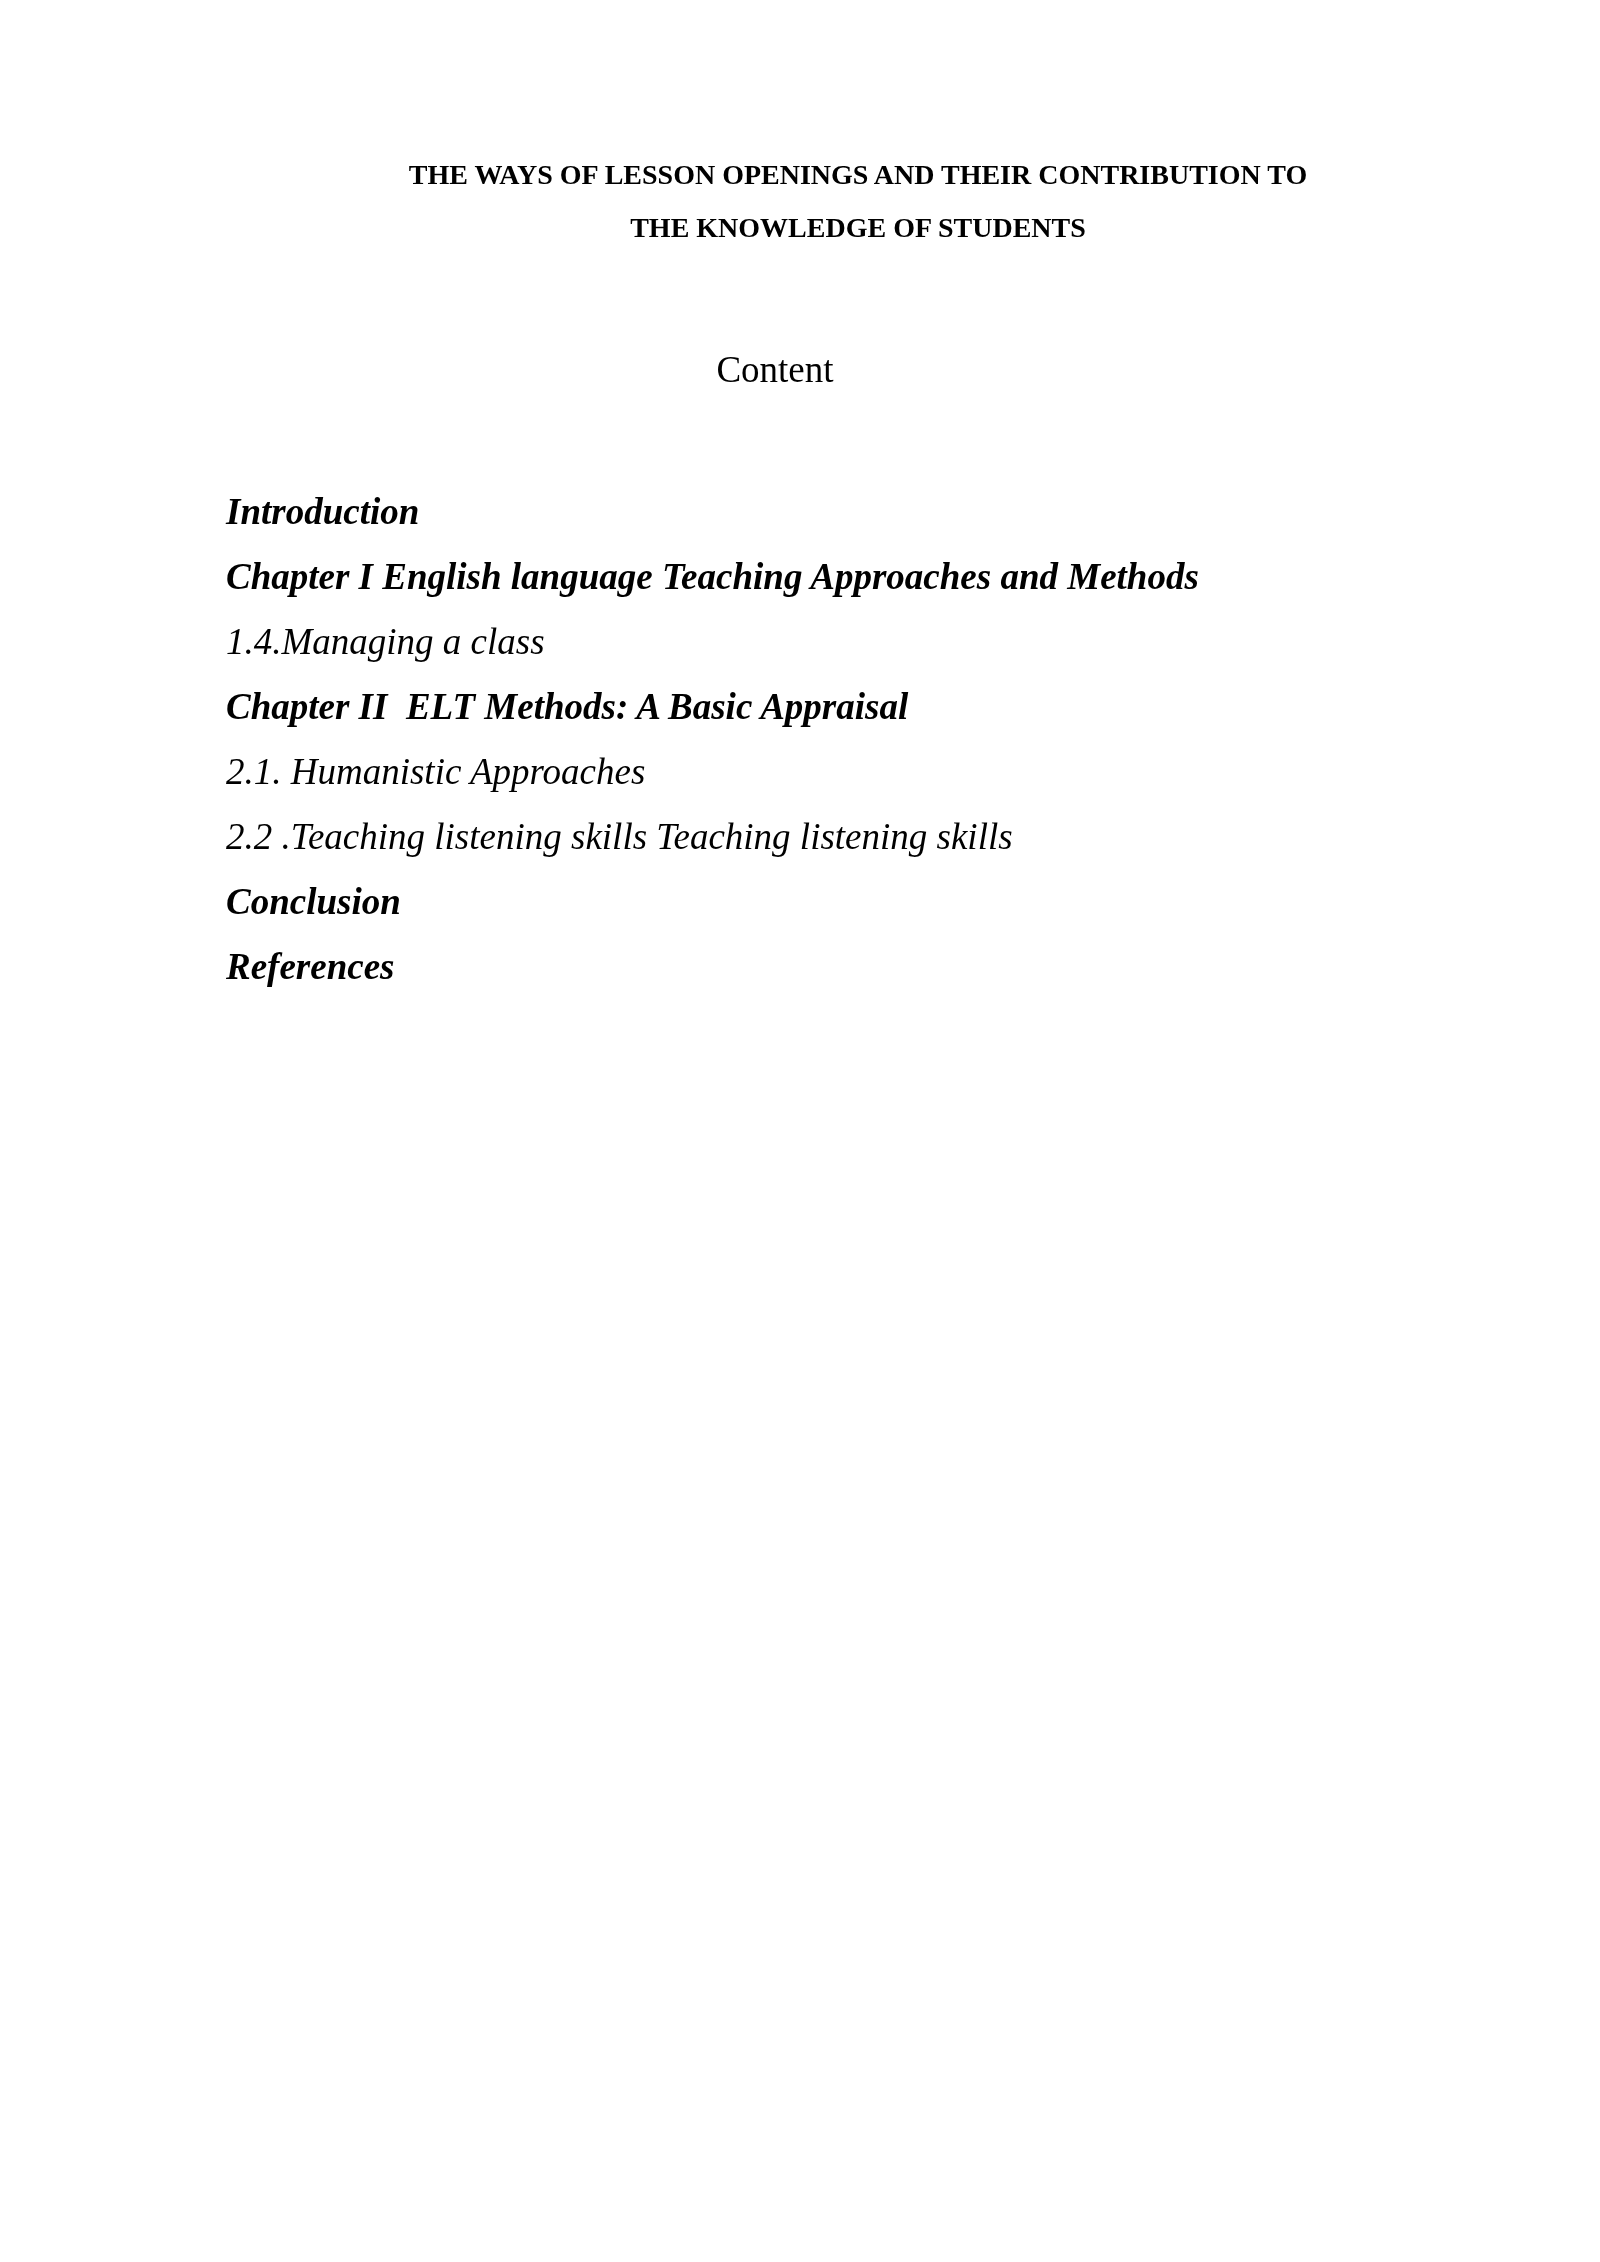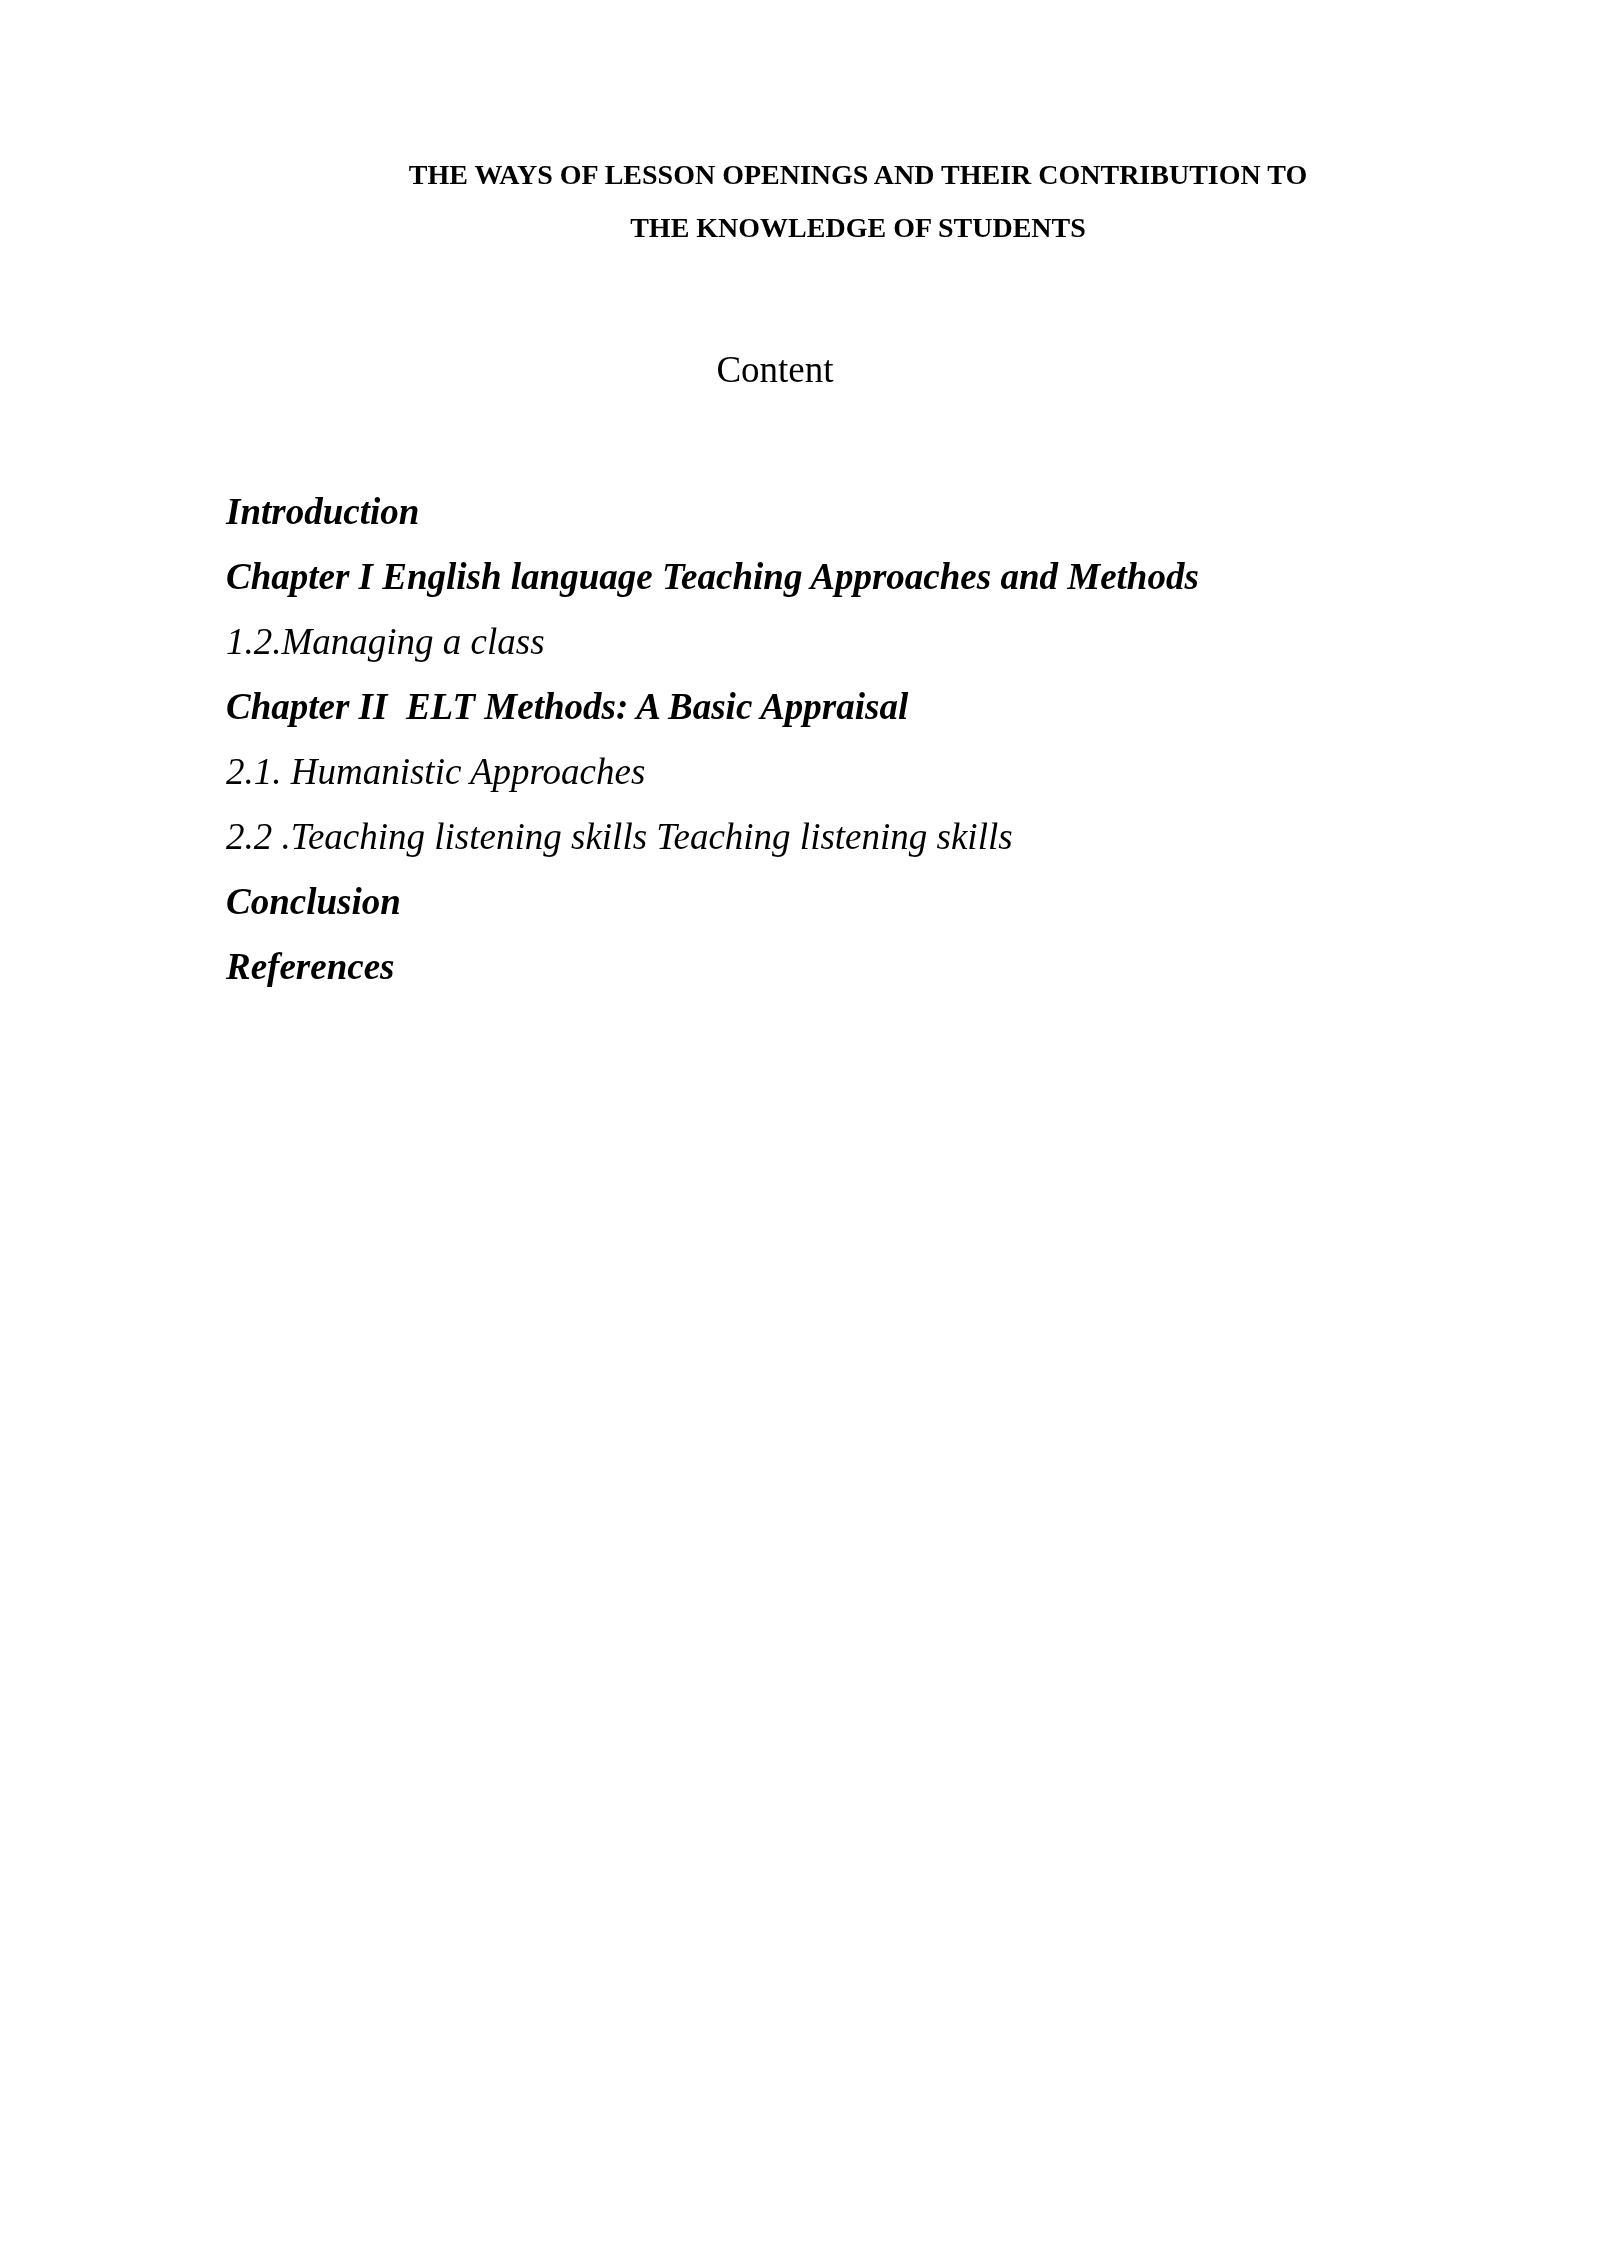--- a/index.html
+++ b/index.html
@@ -74,7 +74,7 @@
   <ul class="toc">
     <li class="bold">Introduction</li>
     <li class="bold">Chapter I English language Teaching Approaches and Methods</li>
-    <li class="normal">1.2.Managing a class</li>
+    <li class="normal">1.4.Managing a class</li>
     <li class="bold">Chapter II  ELT Methods: A Basic Appraisal</li>
     <li class="normal">2.1. Humanistic Approaches</li>
     <li class="normal">2.2 .Teaching listening skills Teaching listening skills</li>

